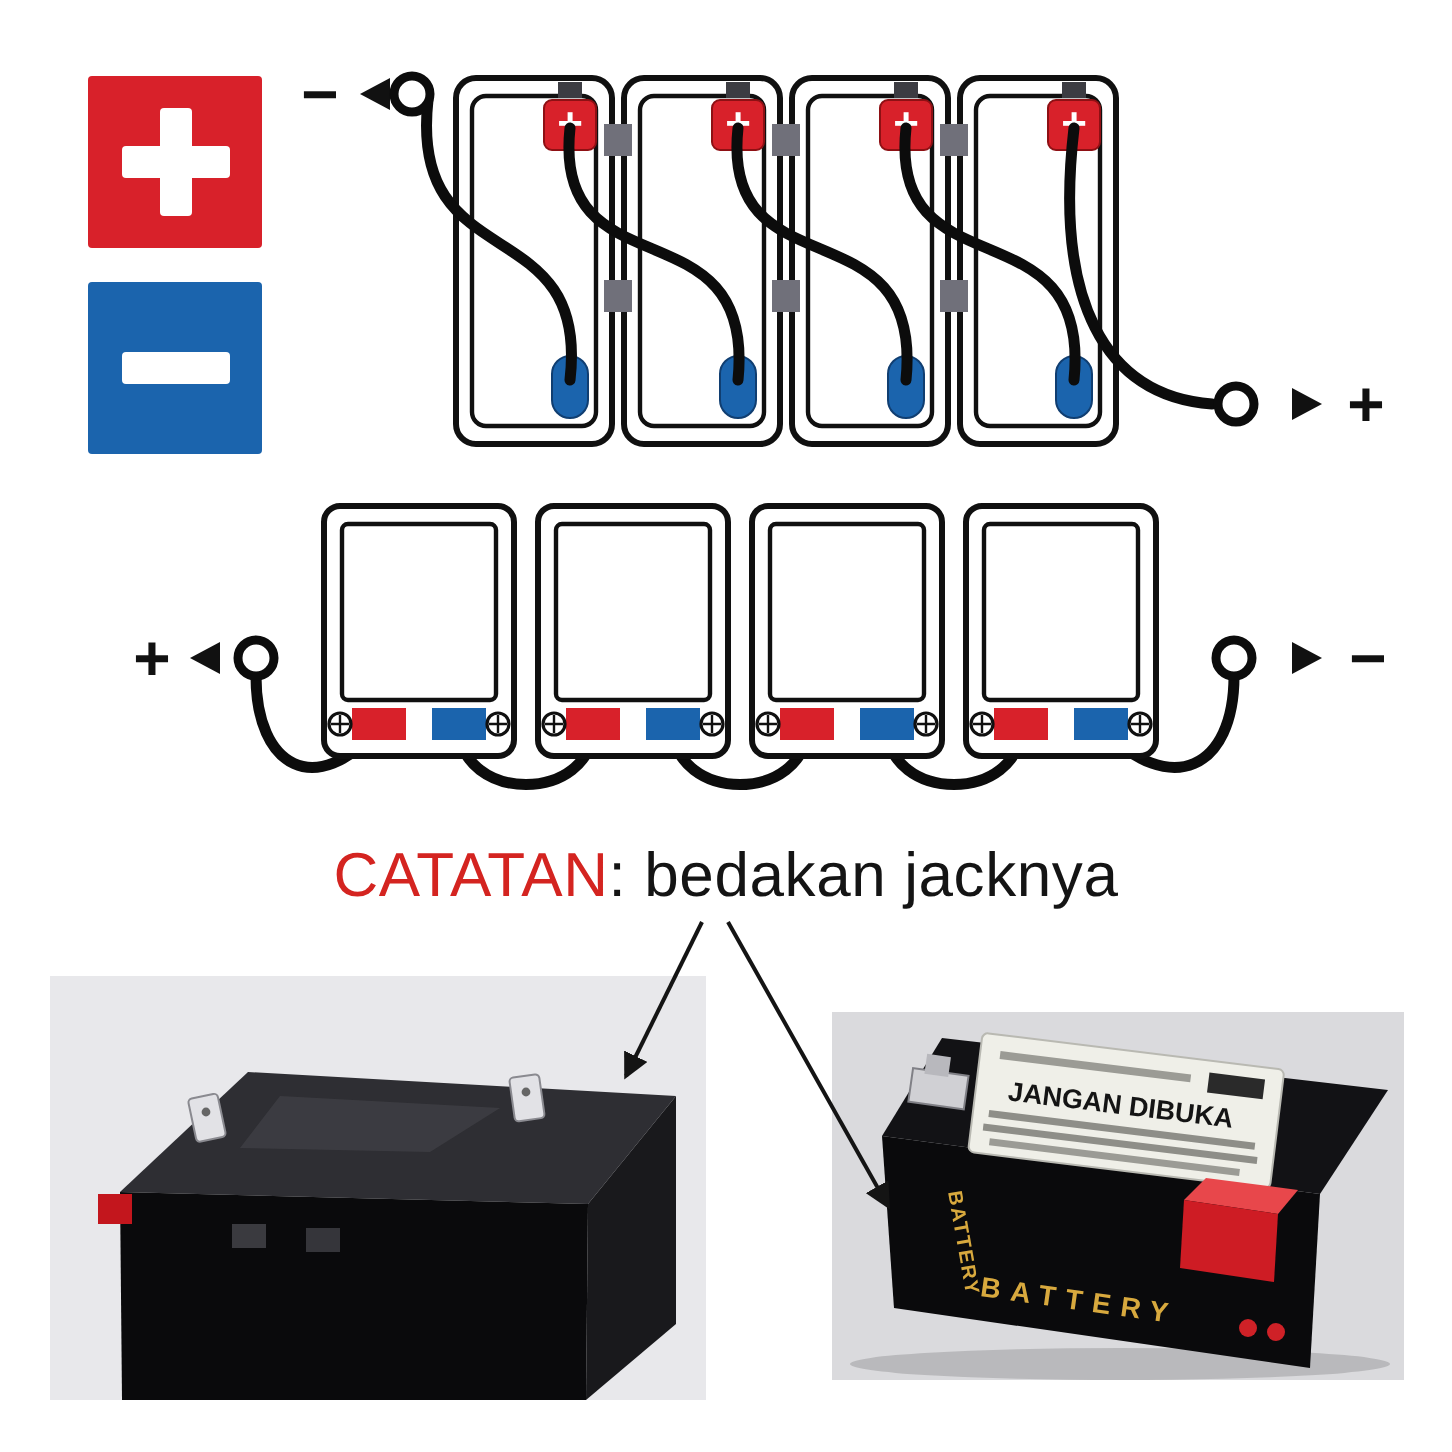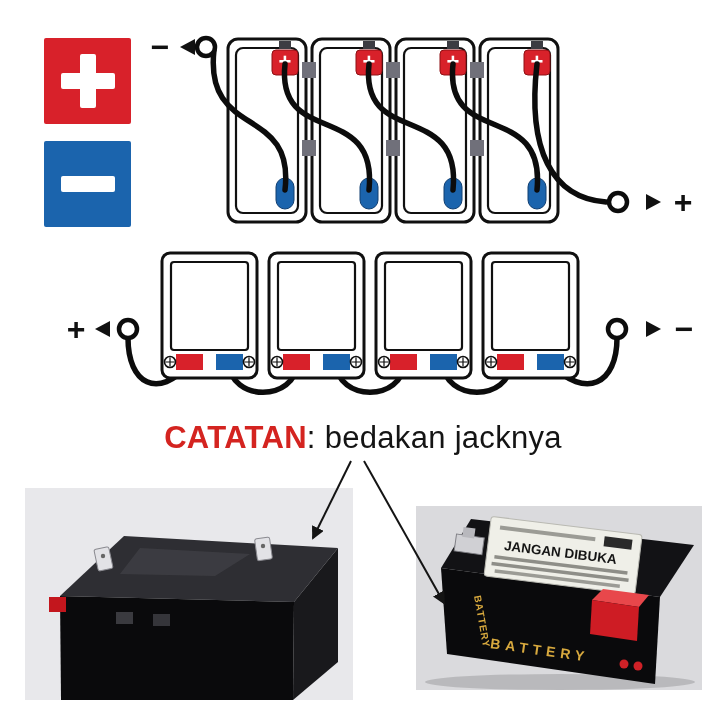--- a/index.html
+++ b/index.html
@@ -18,7 +18,7 @@
   
   .note{position:absolute;top:420px;left:0;width:726px;text-align:center;
         font-size:31px;line-height:36px;color:#141414;letter-spacing:.3px;}
-  .note-hl{color:#d42420;font-weight:bold;}
+  .note-hl{color:#d42420;font-weight:normal;}
   text{font-family:"Liberation Sans",sans-serif;}
 </style>
 </head>

